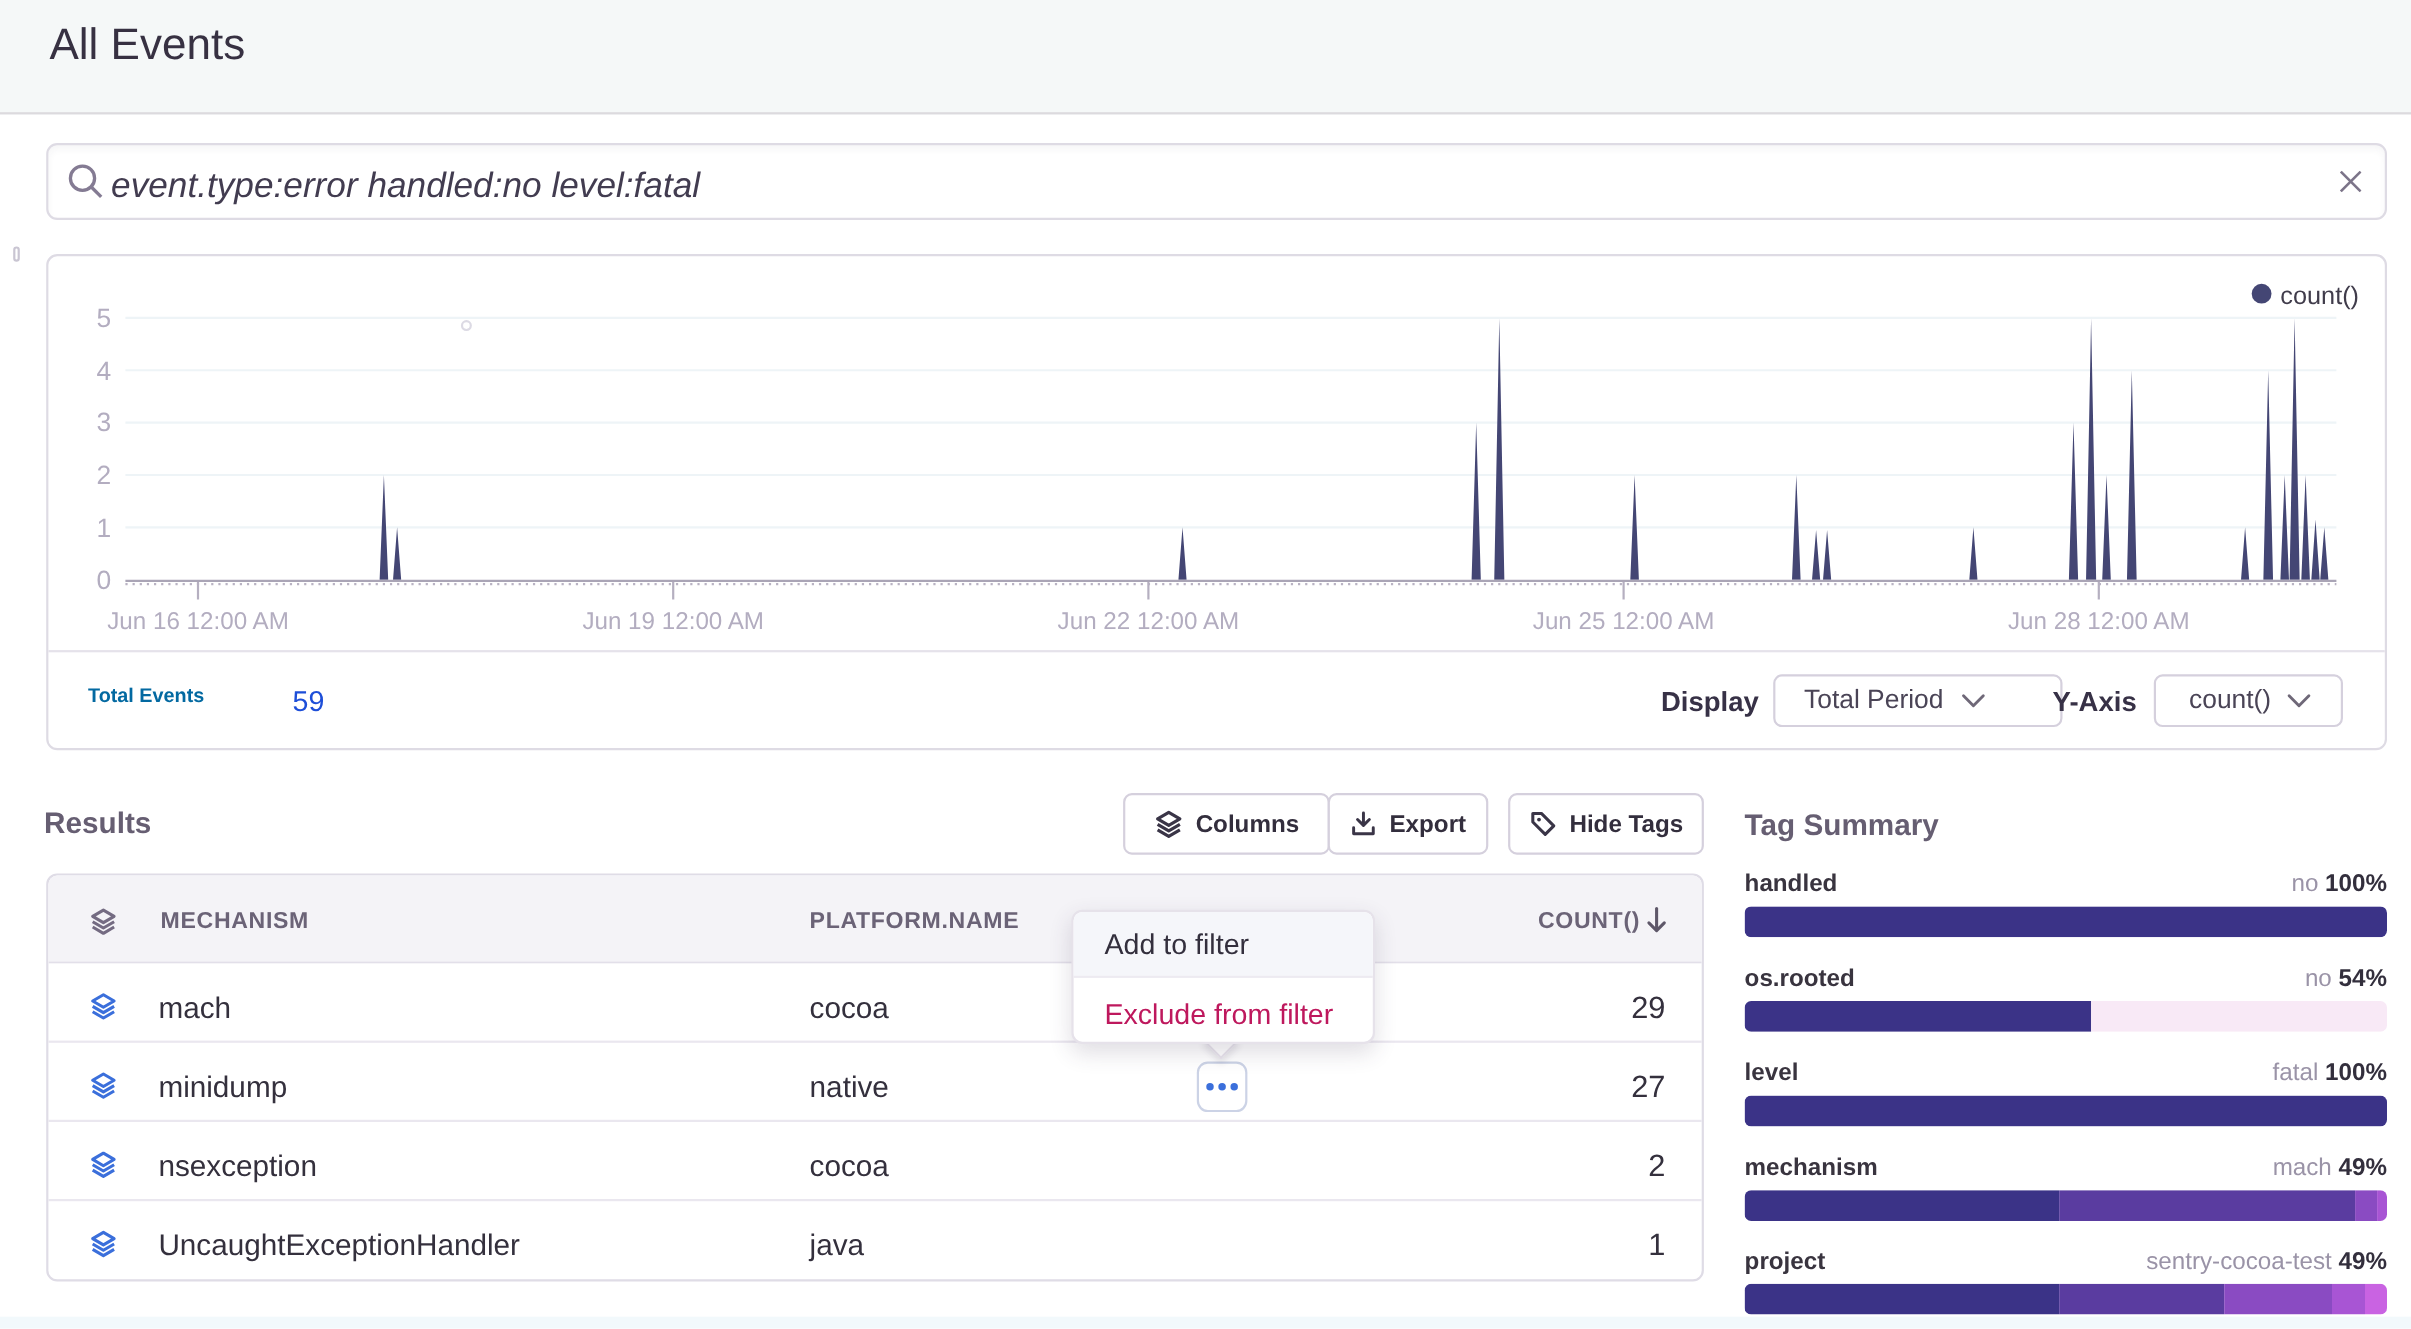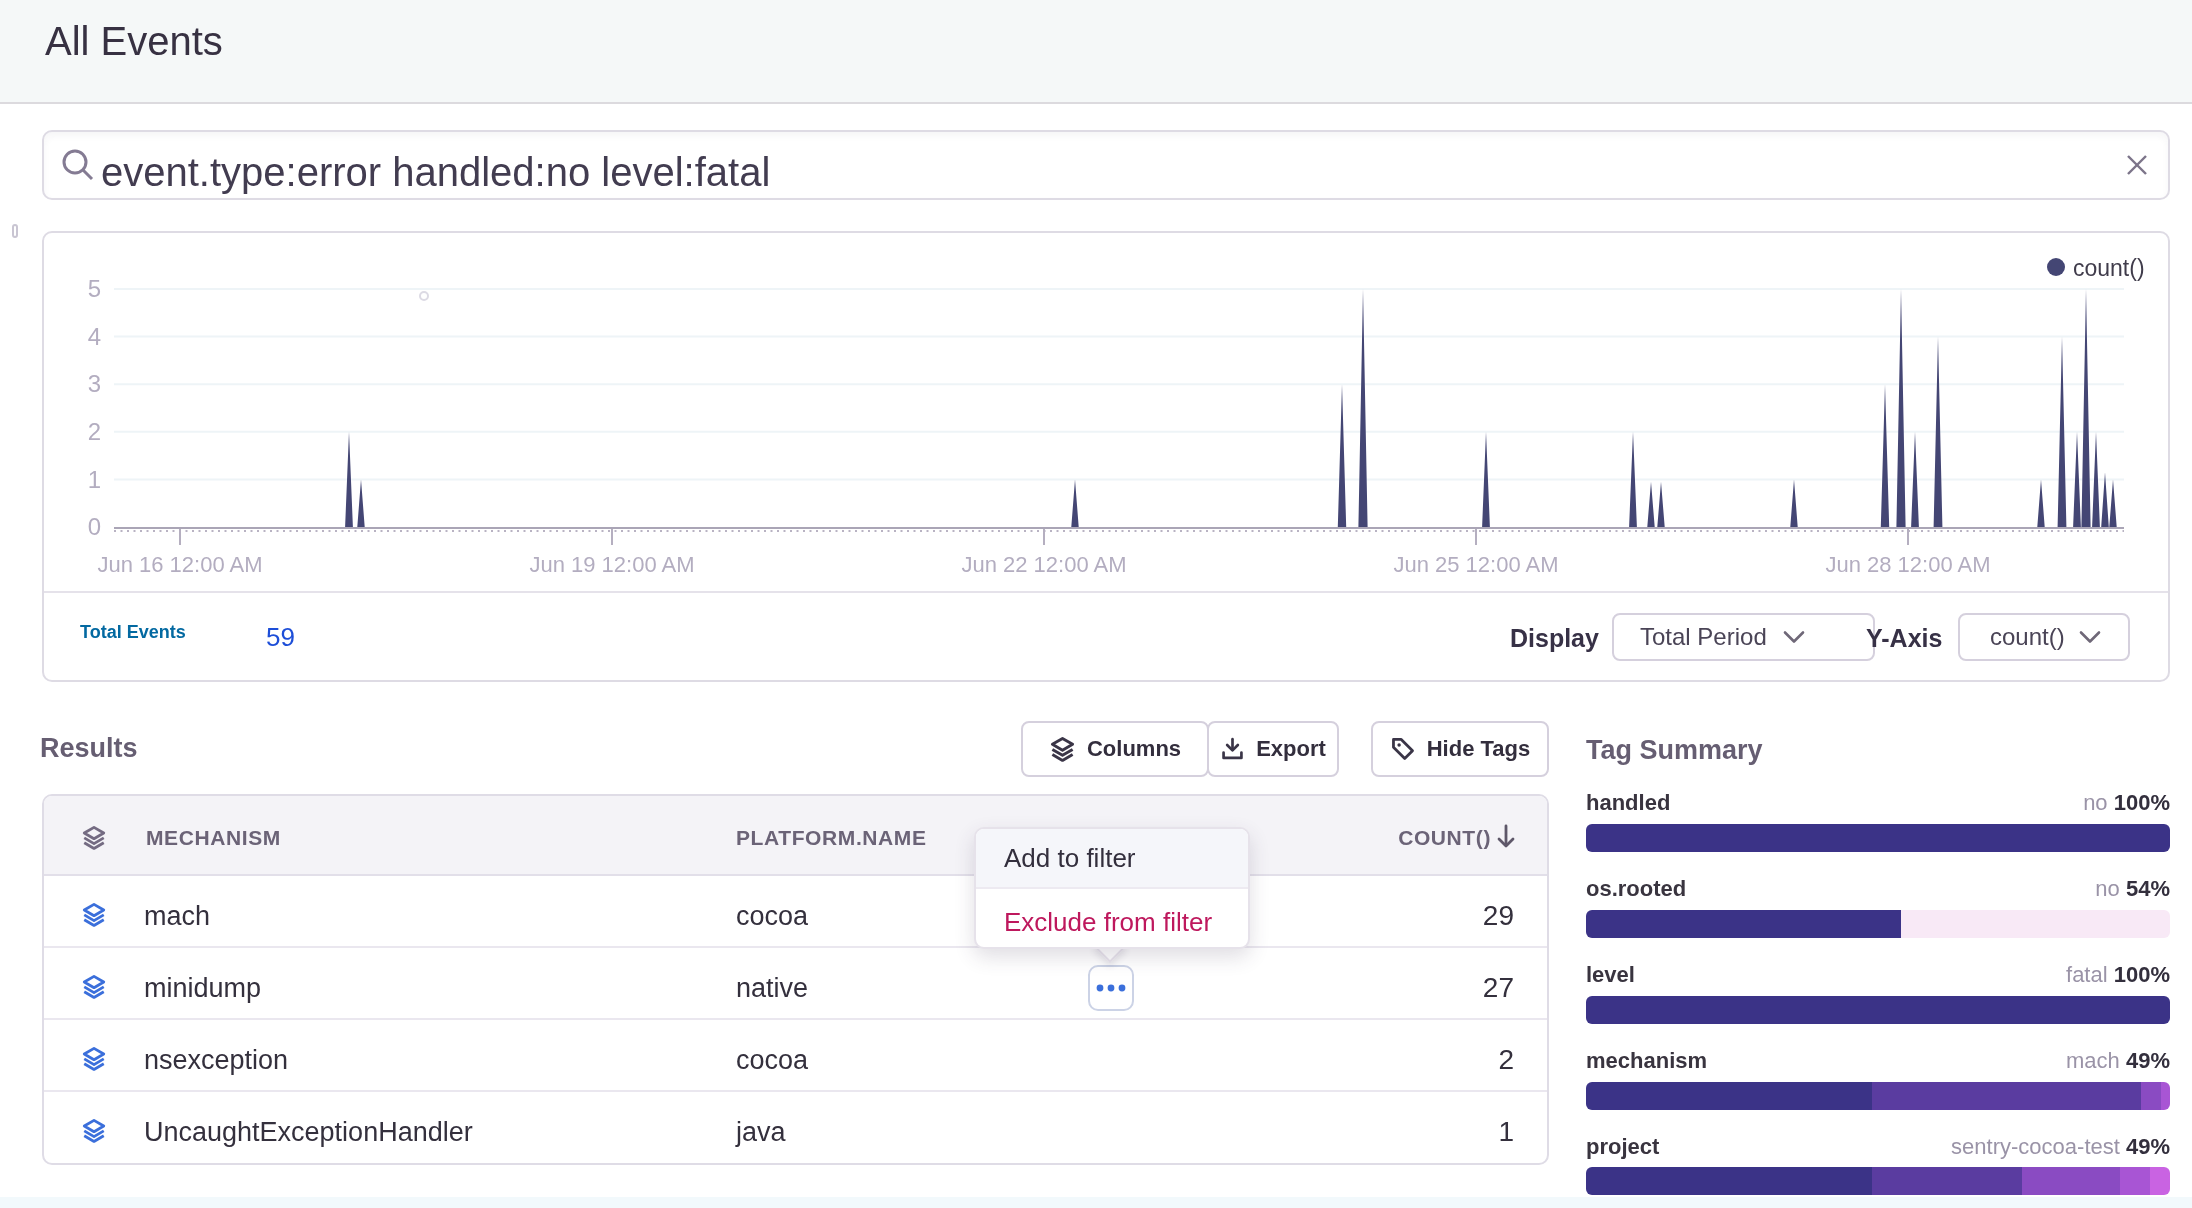--- a/index.html
+++ b/index.html
@@ -9,7 +9,7 @@
 .title { left:45px; top:19px; font-size:40px; color:#373142; }
 .handle { left:12px; top:224px; width:6px; height:14px; border:2px solid #c9c5d2; border-radius:3px; background:#fff; }
 .search { left:42px; top:130px; width:2128px; height:70px; background:#fff; border:2px solid #dedbe4; border-radius:10px; box-shadow: inset 0 4px 7px rgba(50,40,70,0.045); }
-.stext { left:101px; top:150px; font-size:40px; color:#423c50; }
+.stext { left:101px; top:150px; font-size:32px; color:#423c50;font-style:italic; }
 .panel { left:42px; top:231px; width:2128px; height:451px; background:#fff; border:2px solid #dedbe4; border-radius:10px; }
 .pfooter { left:44px; top:591px; width:2124px; height:89px; border-top:2px solid #e5e2ea; }
 .tev { left:80px; top:622px; font-size:18px; font-weight:bold; color:#0369a1; }

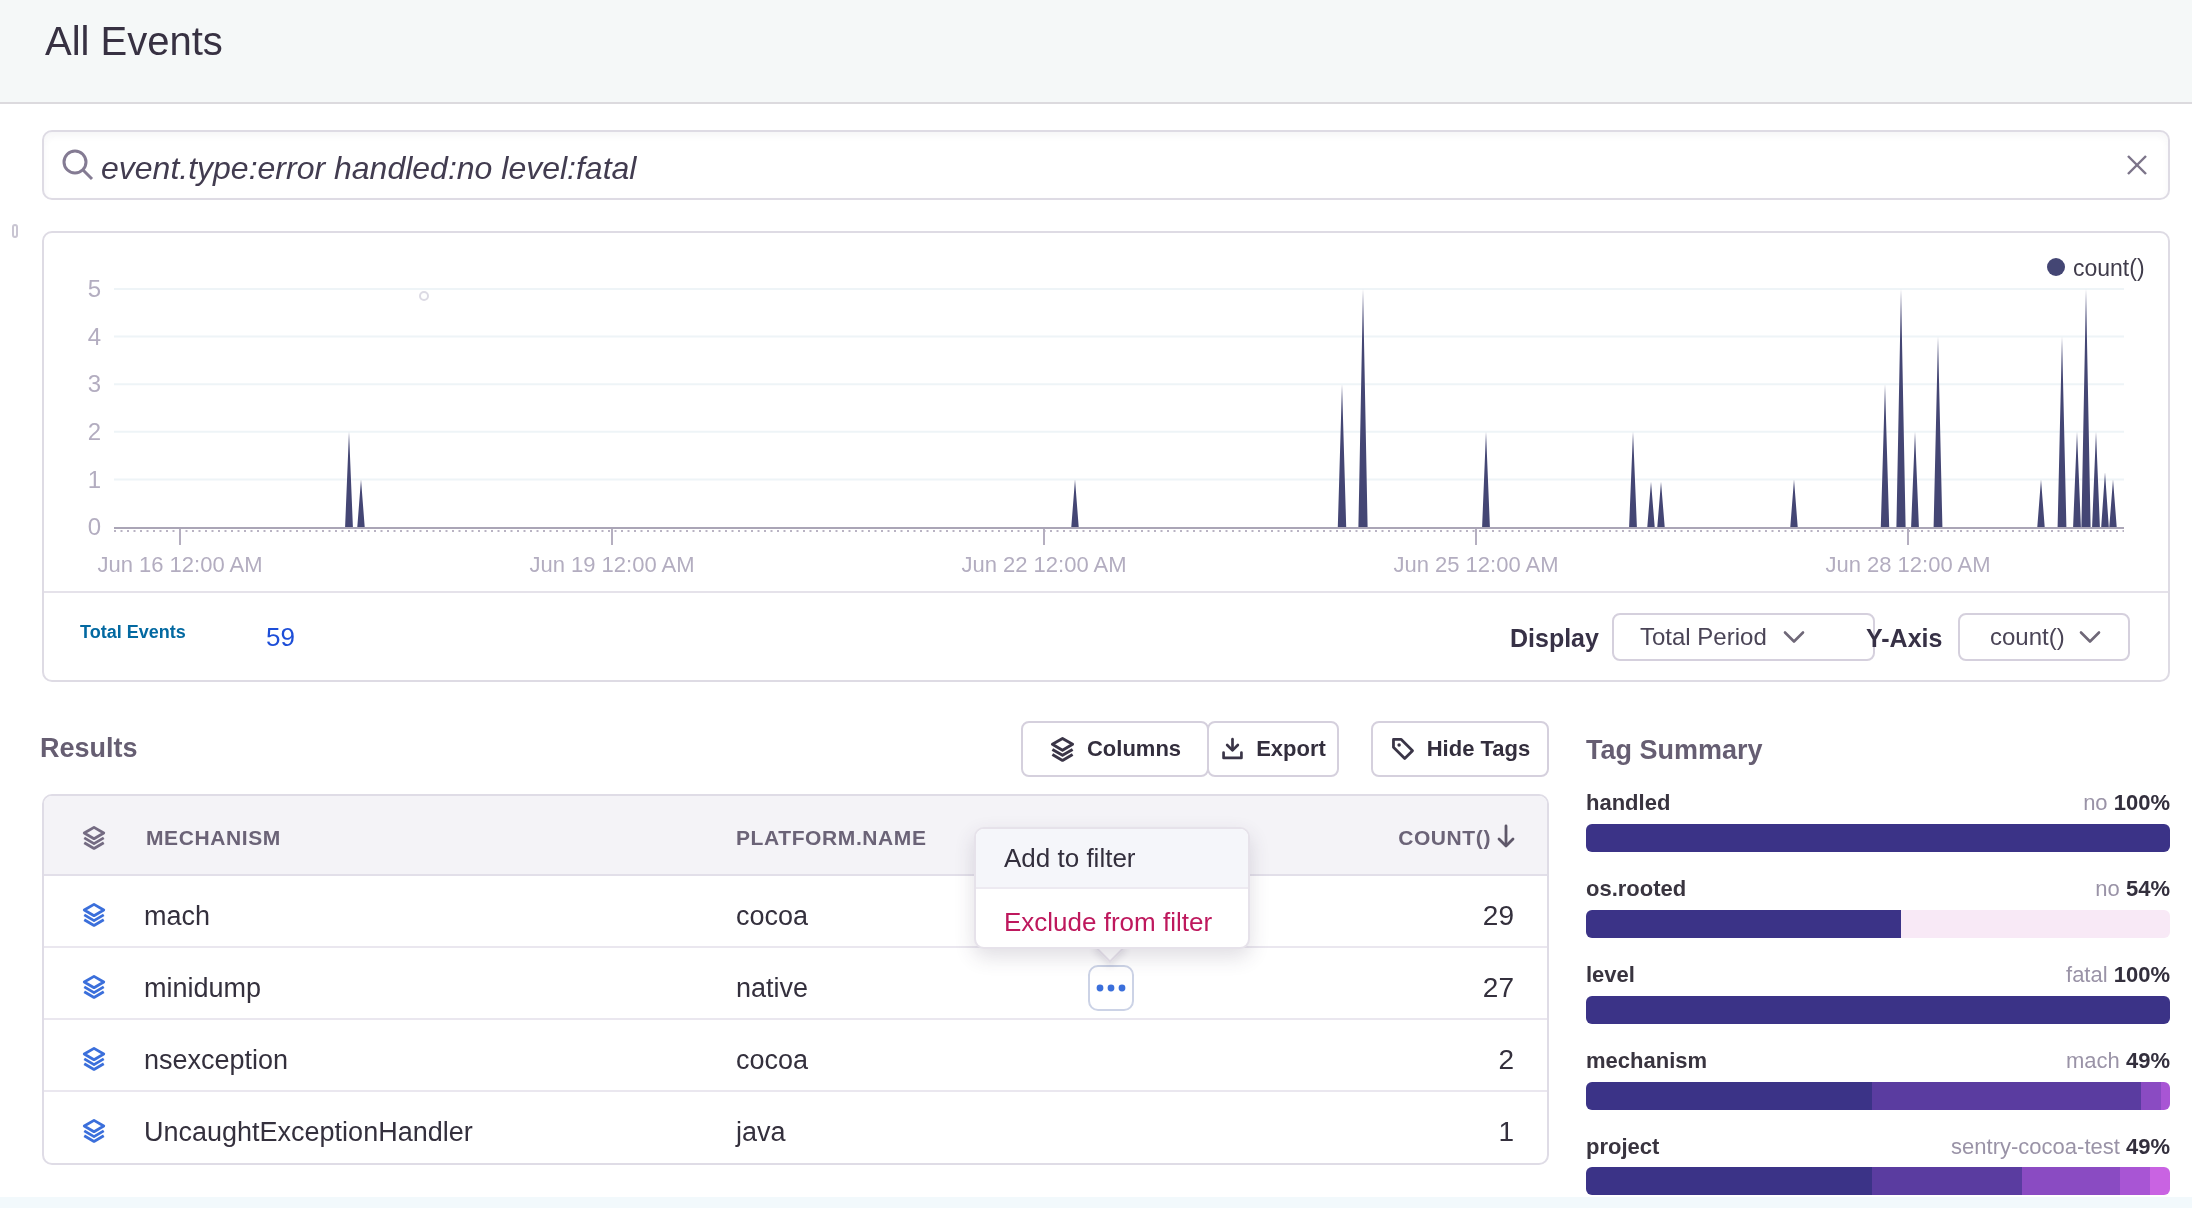--- a/index.html
+++ b/index.html
@@ -132,7 +132,7 @@
     </svg>
   <span>Columns</span>
 </div>
-<div class="abs btn tbtn" style="left:1207px; width:132px;">
+<div class="abs btn tbtn" style="left:1207px; width:146px;">
   <svg width="25" height="26" viewBox="0 0 28 28" fill="none" stroke="#3a3547" stroke-width="3" stroke-linecap="round" stroke-linejoin="round">
       <path d="M14 3 L14 15"></path>
       <path d="M8 9.5 L14 15.5 L20 9.5"></path>

